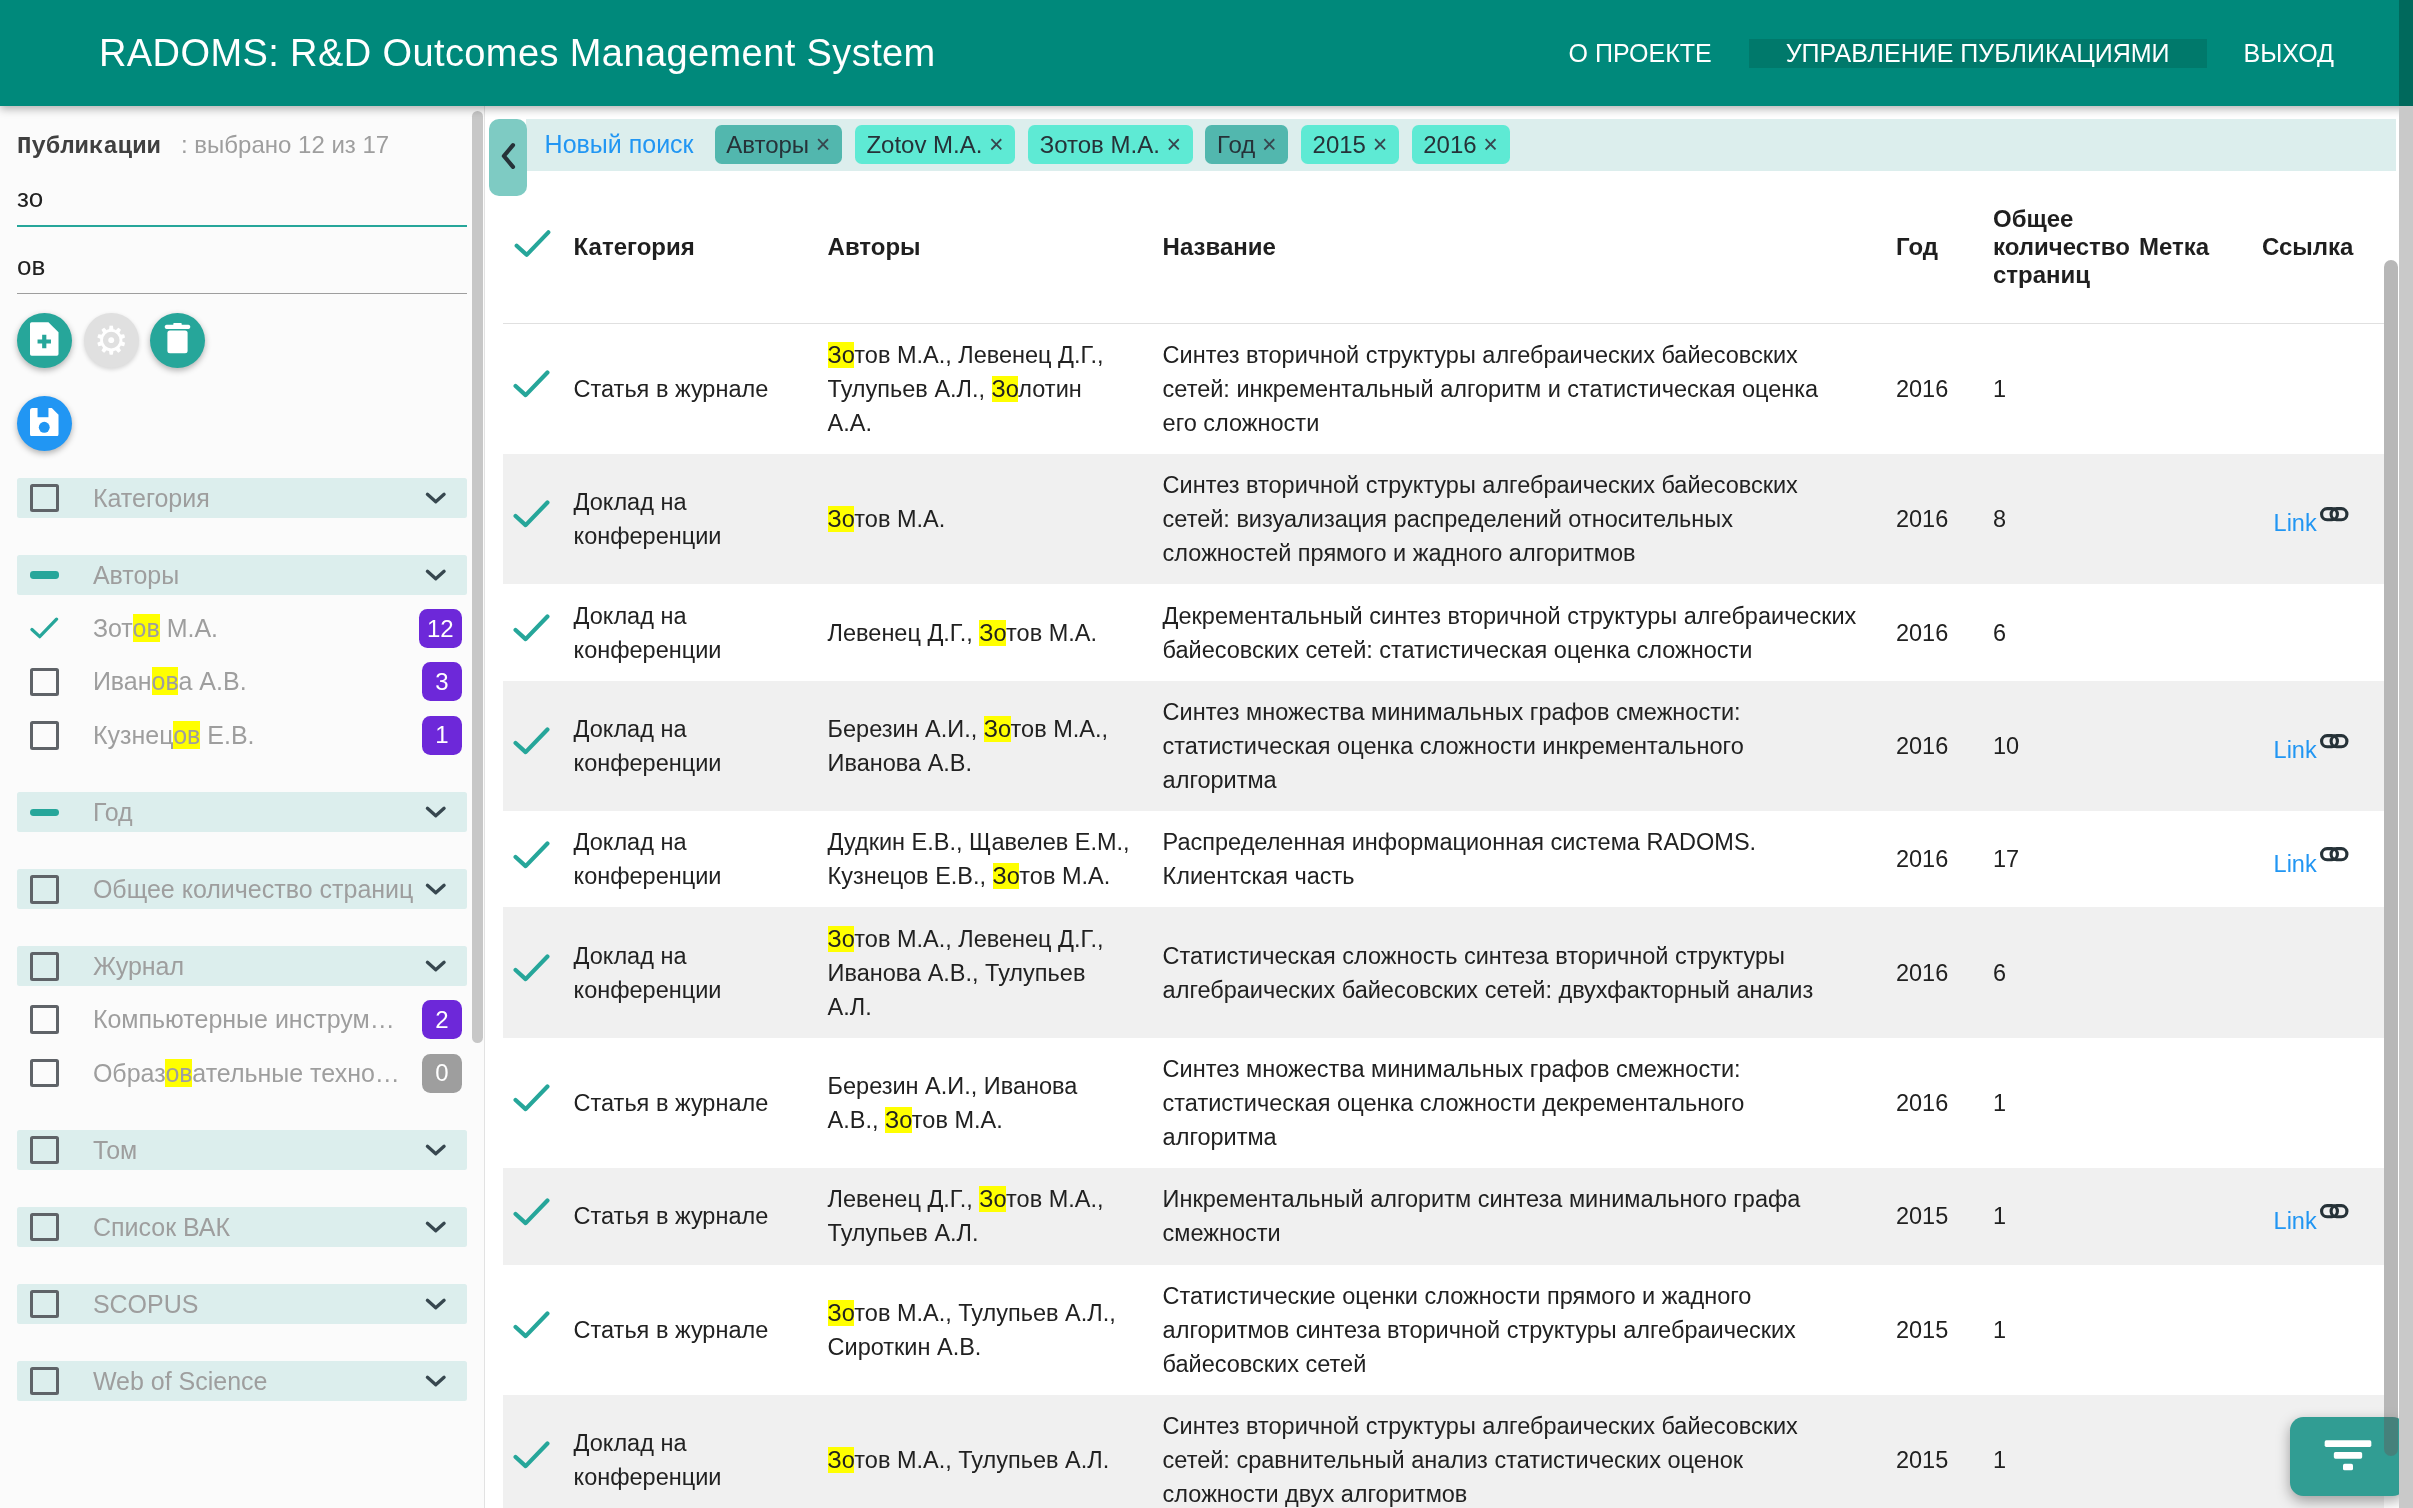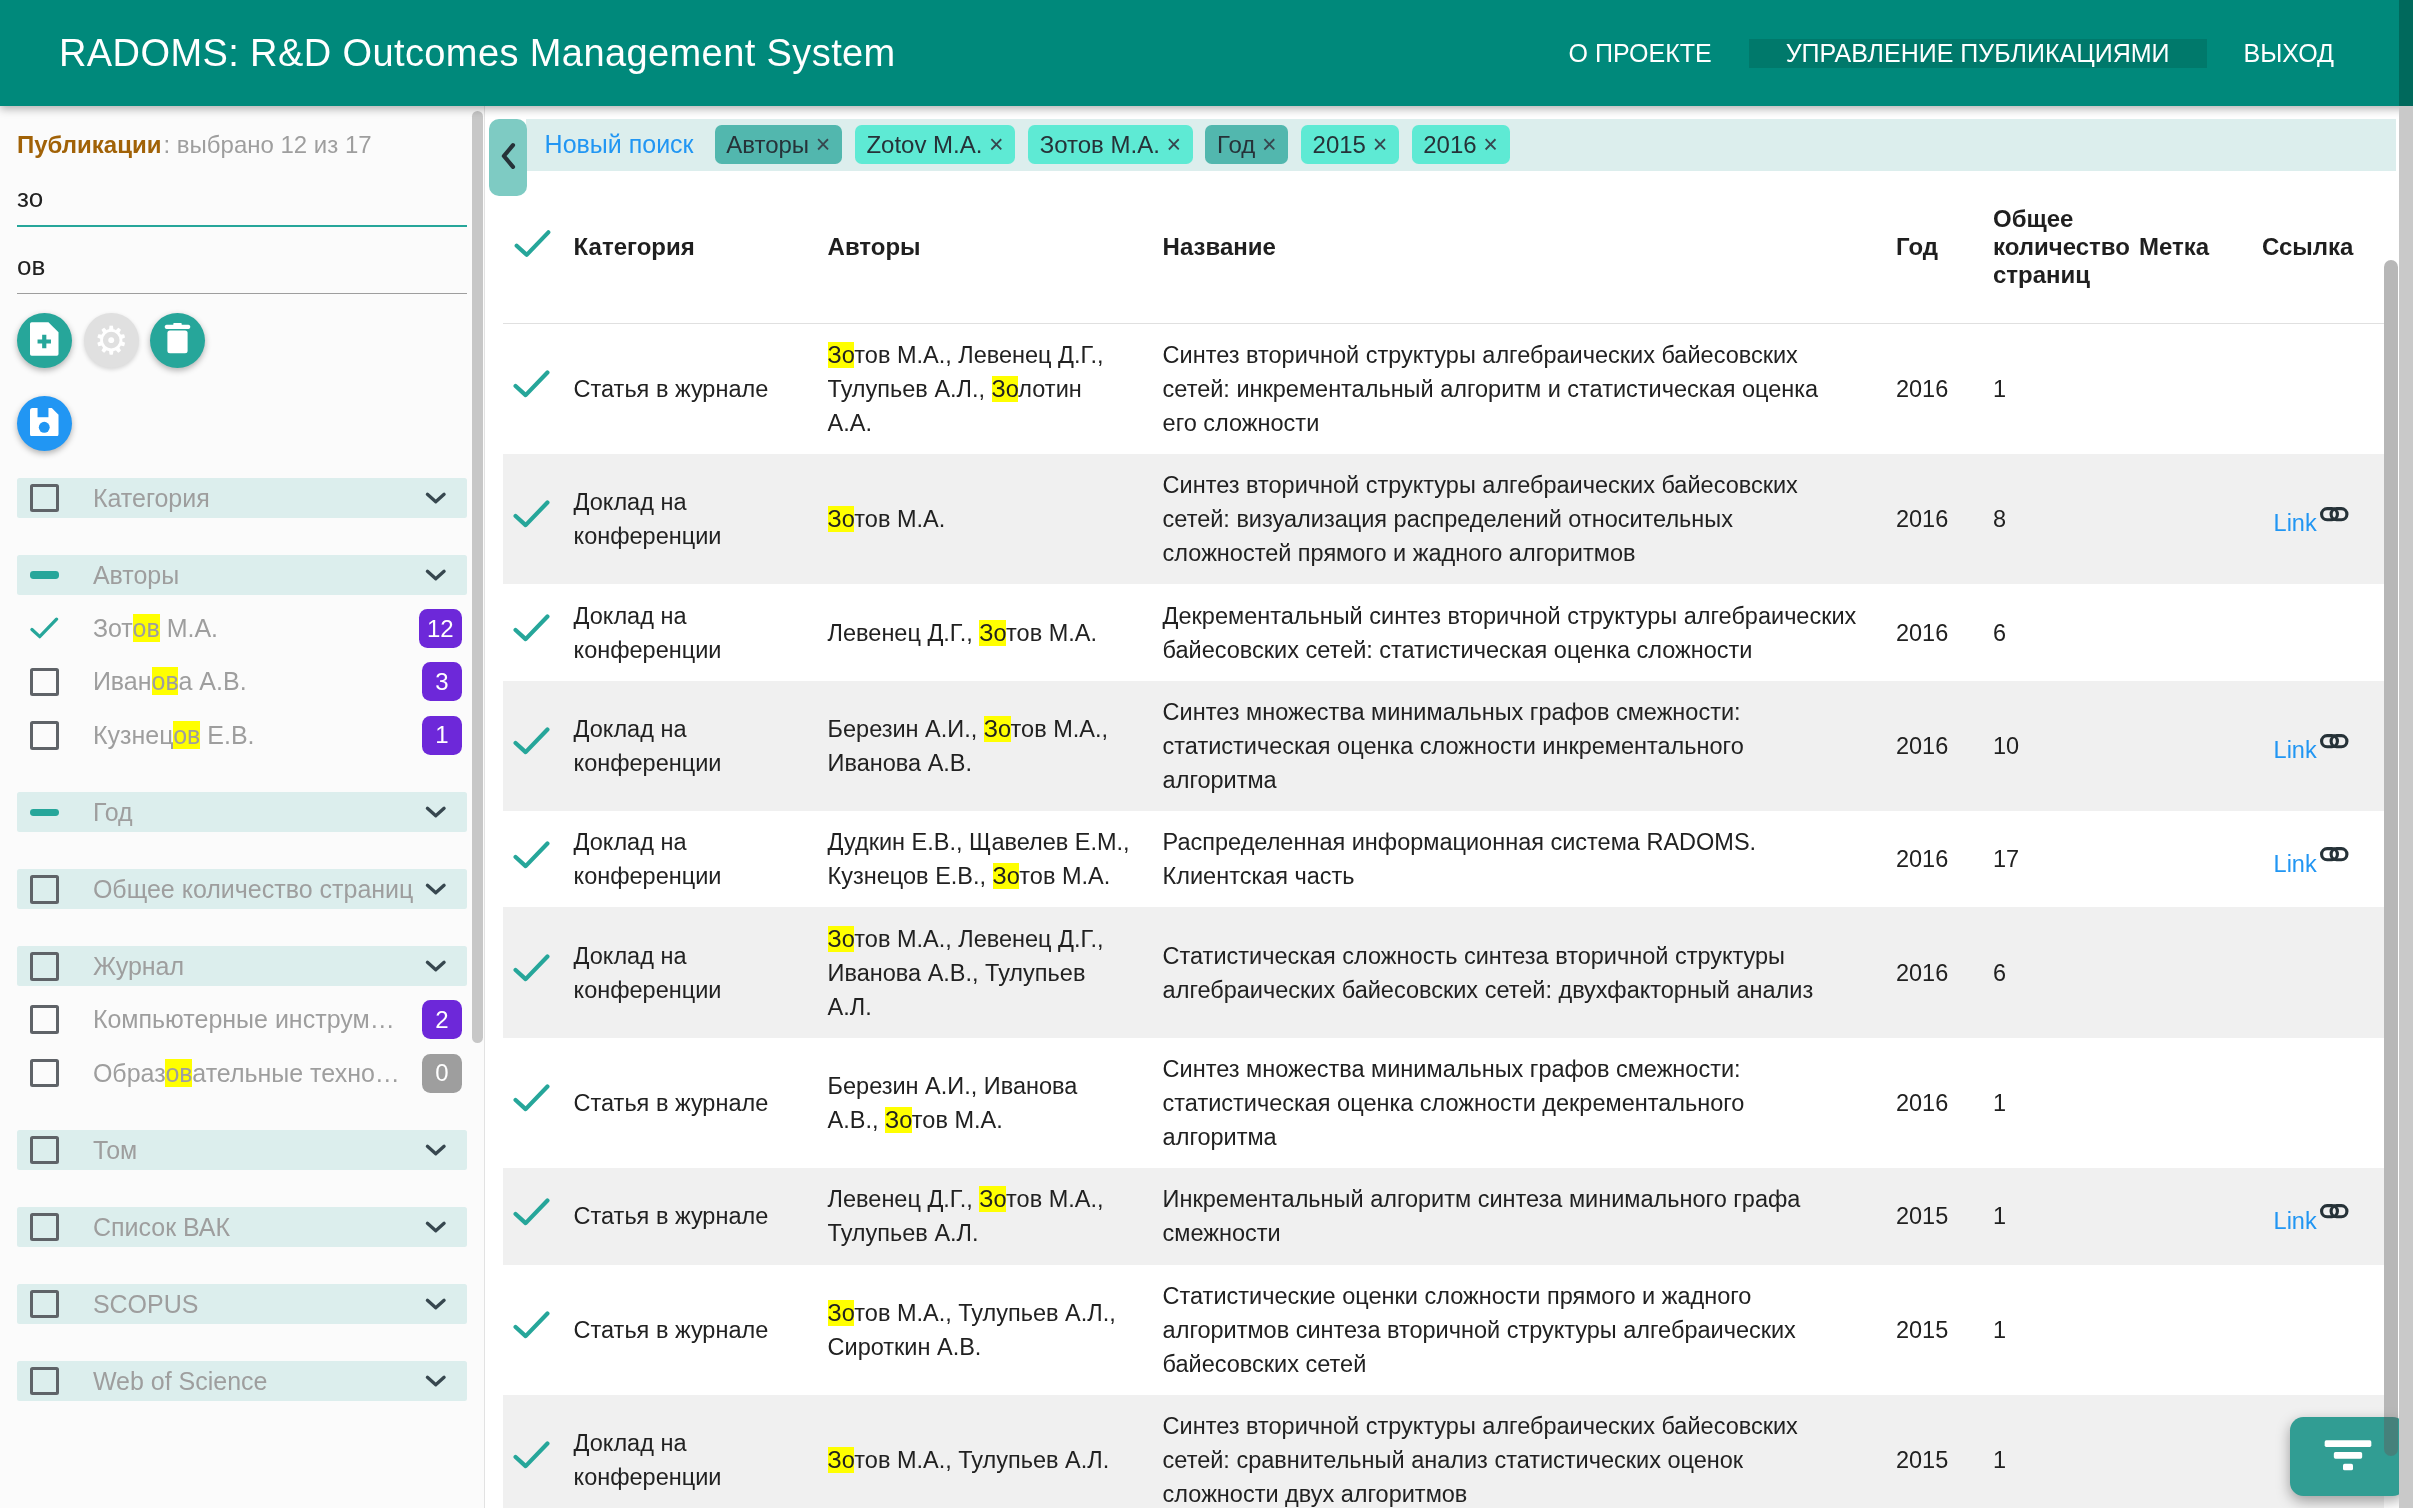--- a/index.html
+++ b/index.html
@@ -10,7 +10,7 @@
   
   header { height:106px; background:#00897b; display:flex; align-items:stretch;
     box-shadow:0 2.5px 8.4px rgba(0,0,0,.3); position:relative; z-index:30; }
-  .app-title { color:#fff; font-size:38px; align-self:center; padding-left:59px; flex:1;
+  .app-title { color:#fff; font-size:38px; align-self:center; padding-left:99px; flex:1;
     letter-spacing:0.4px; }
   nav { display:flex; align-items:center; margin-right:42px; }
   .nav-item { display:flex; align-items:center; padding:0 37px; color:#fff; font-size:25px;

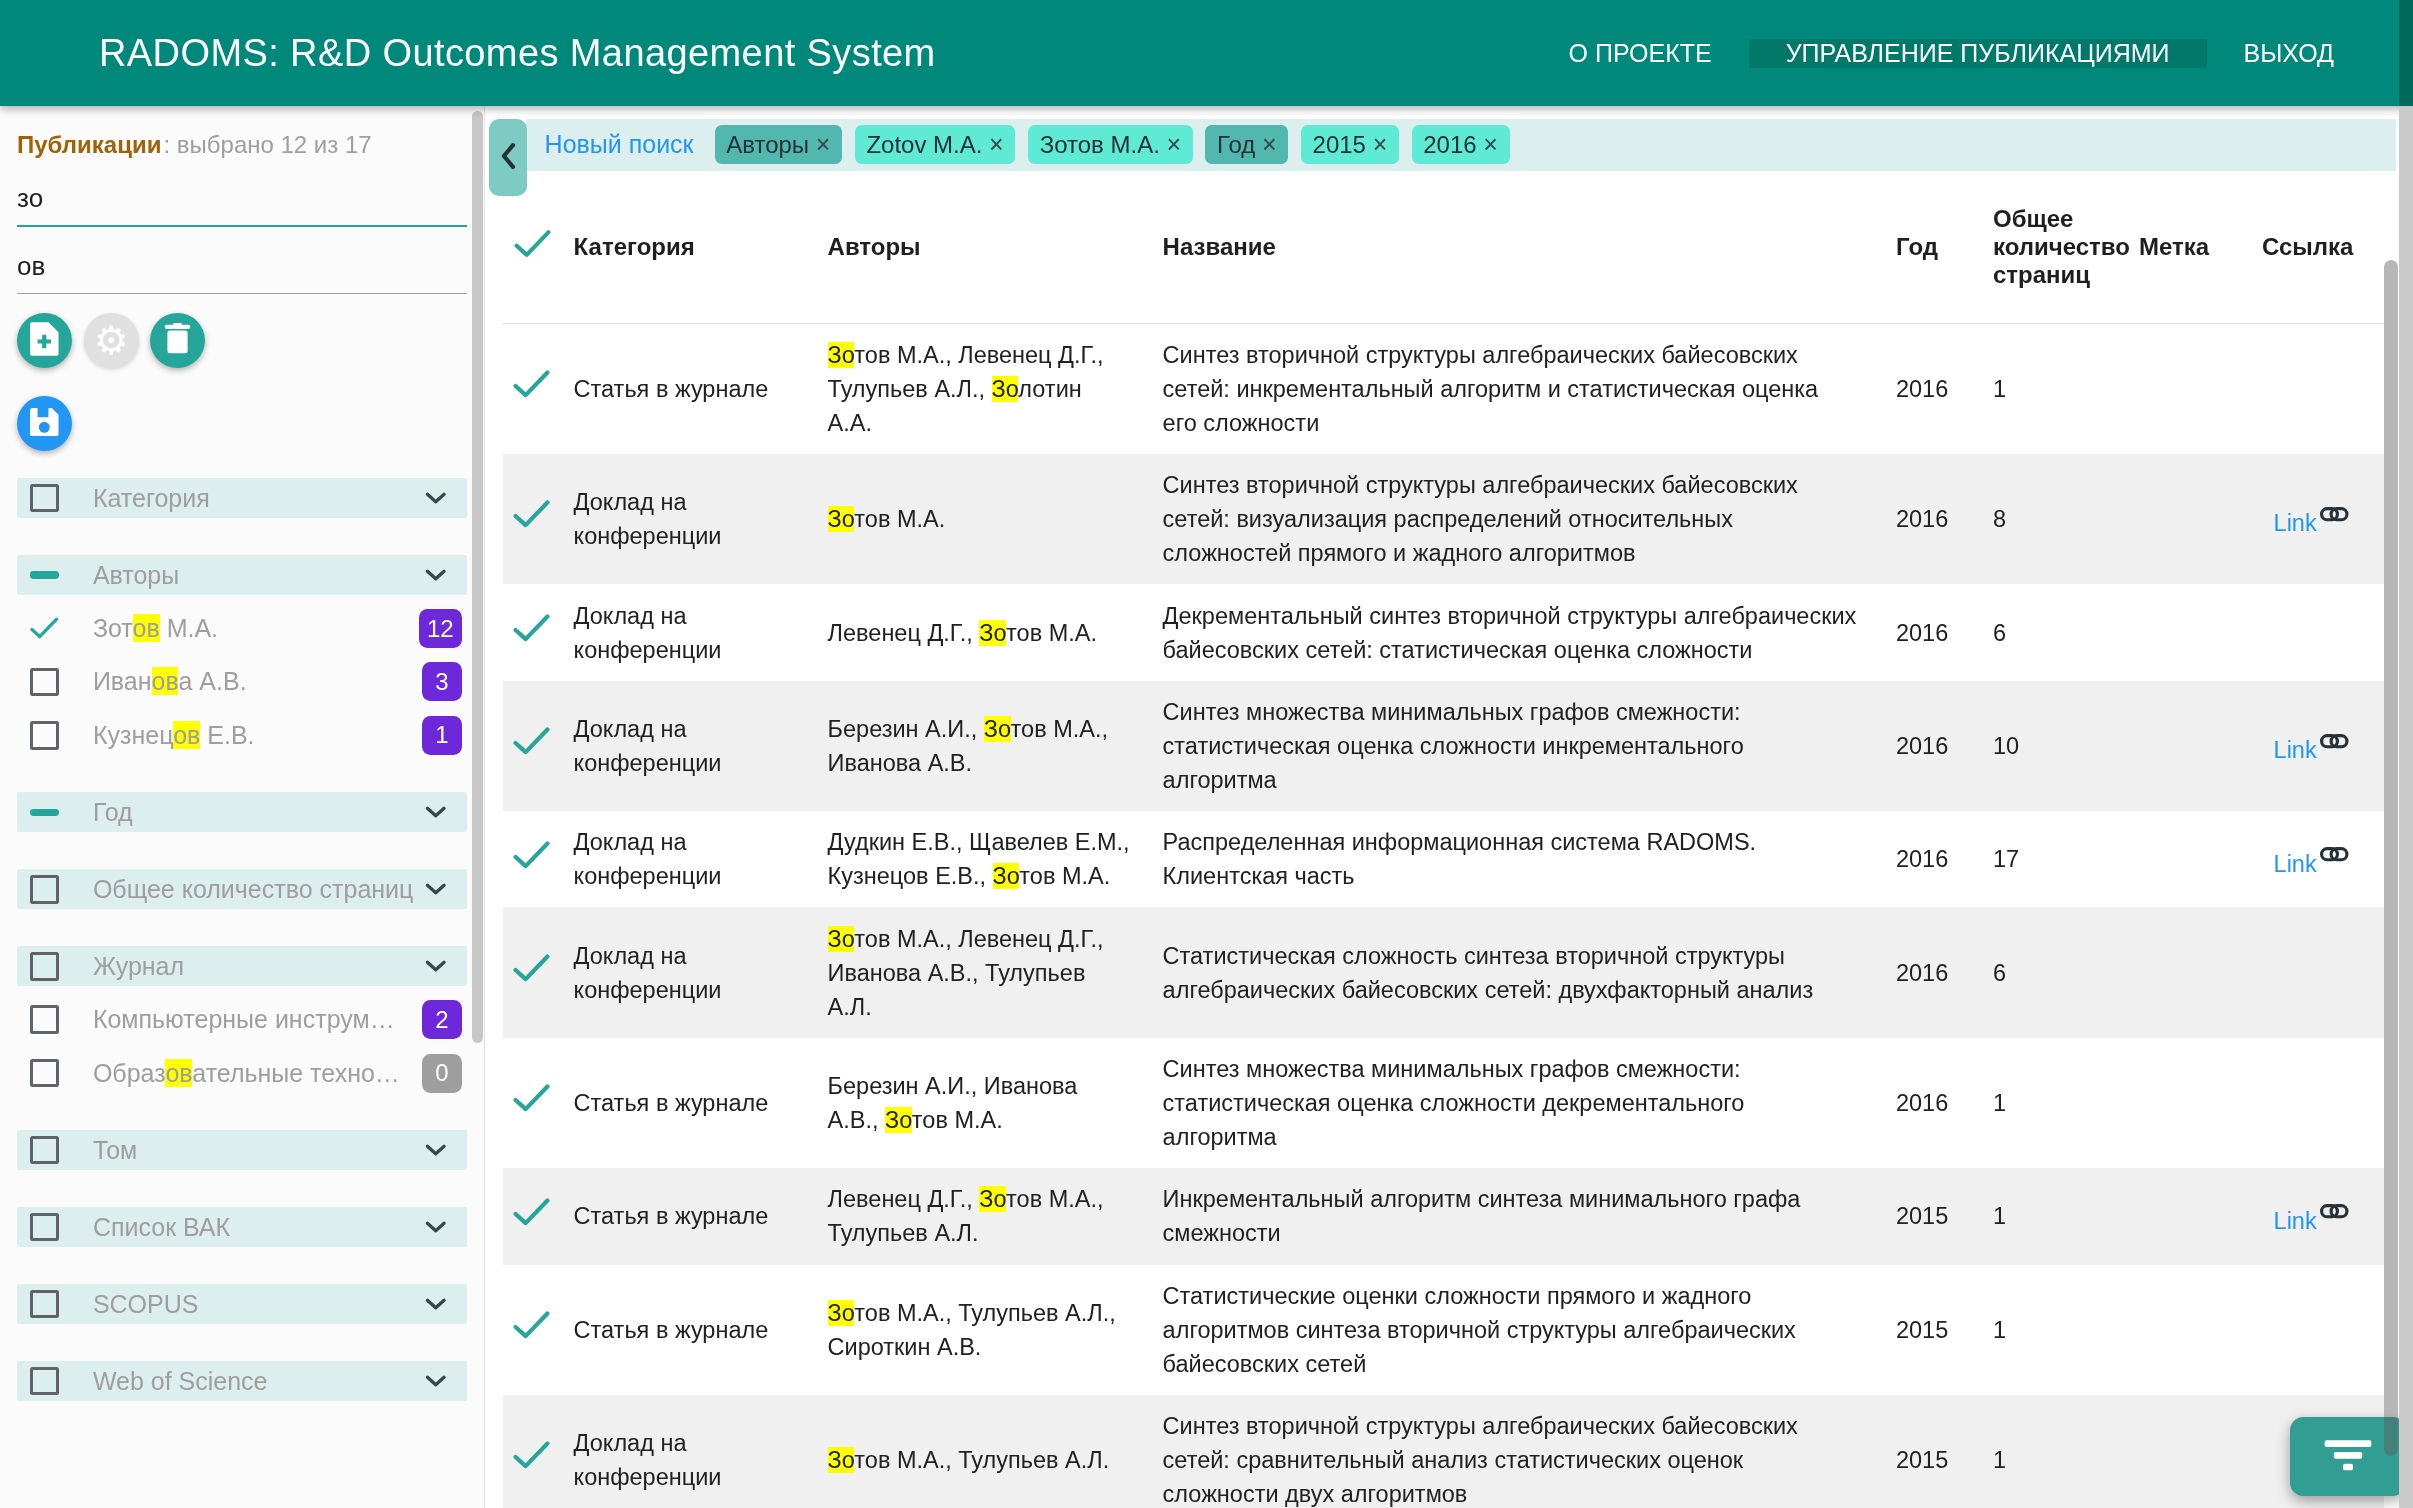--- a/index.html
+++ b/index.html
@@ -24,7 +24,7 @@
   aside { width:485px; background:#fbfbfb; border-right:1.7px solid #e2e2e2; position:relative;
     padding:25px 17px 0 17px; overflow:hidden; flex:none; }
   .summary { font-size:24px; color:#9e9e9e; height:28.5px; }
-  .summary b { color:#a16207; margin-right:2px; }
+  .summary b { color:#404040; margin-right:20px;font-family:Liberation Mono, monospace; }
   .search-input { display:block; width:450px; margin-top:13.4px; font-size:26px; color:#212121;
     background:transparent; border:none; outline:none; height:54px;
     border-bottom:1.7px solid #9e9e9e; font-family:inherit; }

